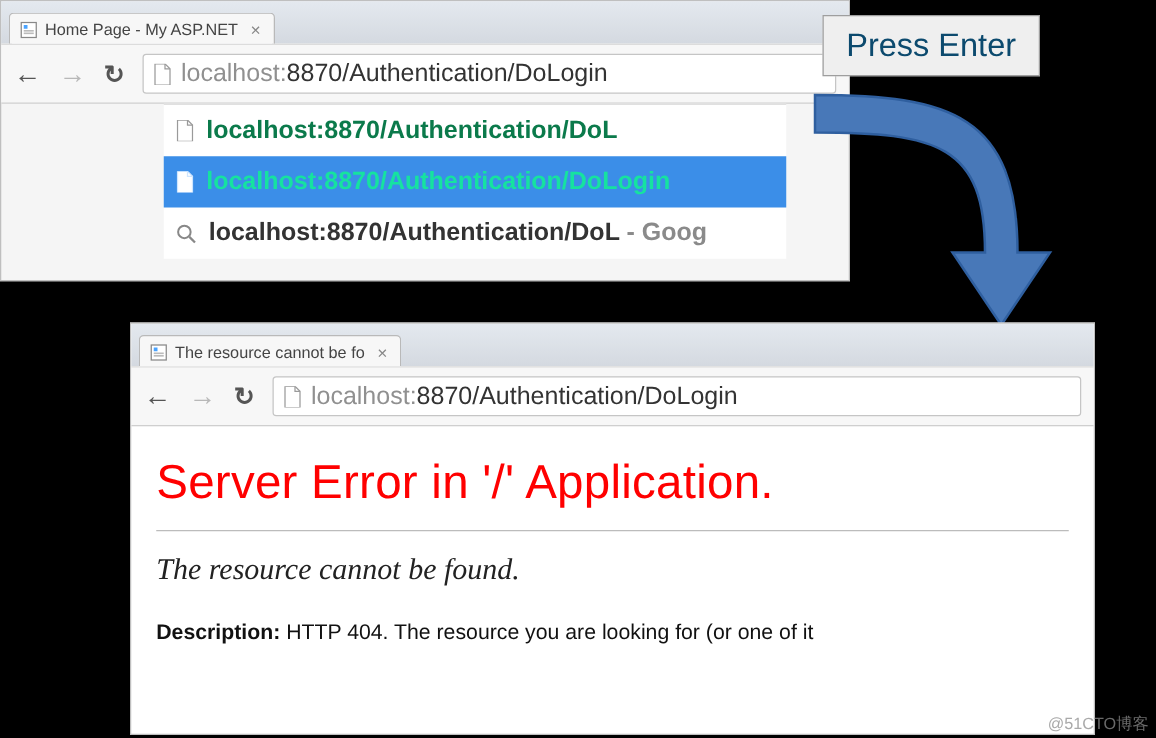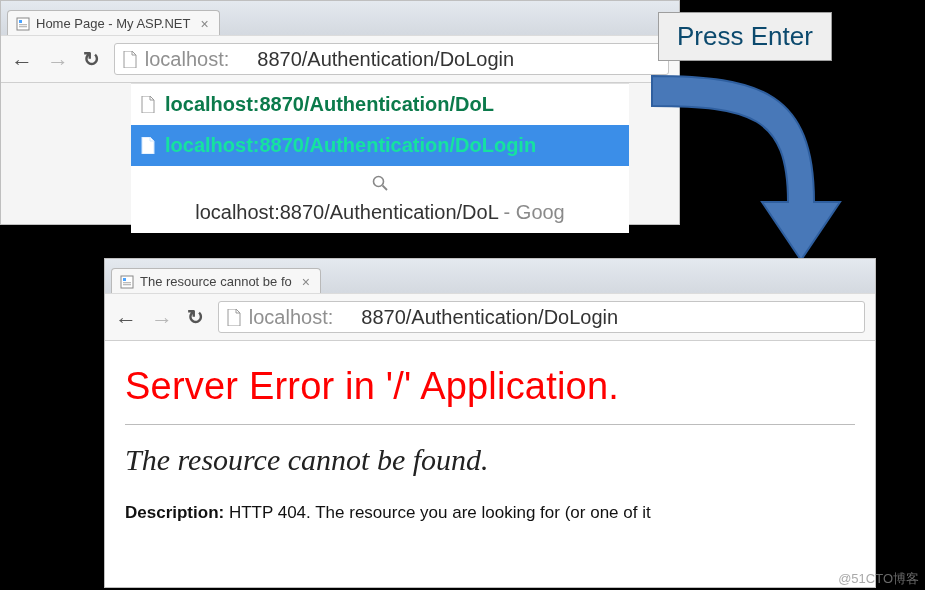--- a/index.html
+++ b/index.html
@@ -34,7 +34,7 @@
   }
   .page-icon { width: 14px; height: 17px; flex: 0 0 auto; }
   .url-host { color: #909090; }
-  .url-path { color: #333; margin-left: 28px; }
+  .url-path { color: #333; }
 
   .suggest {
     position: absolute; left: 130px; top: 82px; width: 498px; background: #fff;

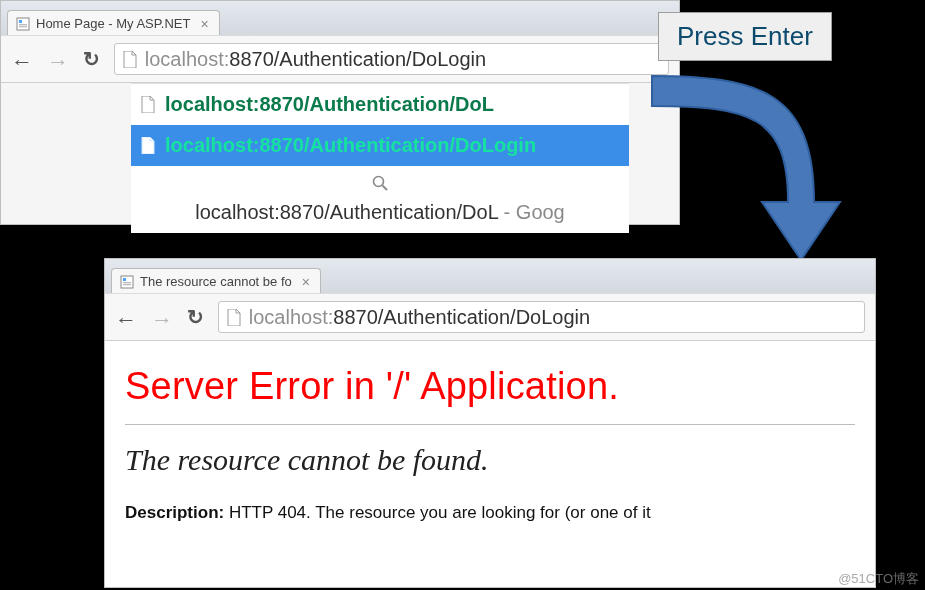--- a/index.html
+++ b/index.html
@@ -46,7 +46,7 @@
   }
   .sr1 { color: #0b7a4b; }
   .sr2 { background: #3b8ee8; color: #16e2a0; }
-  .sr3 { color: #333; font-weight: normal; flex-direction: column; }
+  .sr3 { color: #333; font-weight: bold; }
   .sr3 .gsuffix { color: #8a8a8a; }
   .mag { width: 16px; height: 16px; }
 

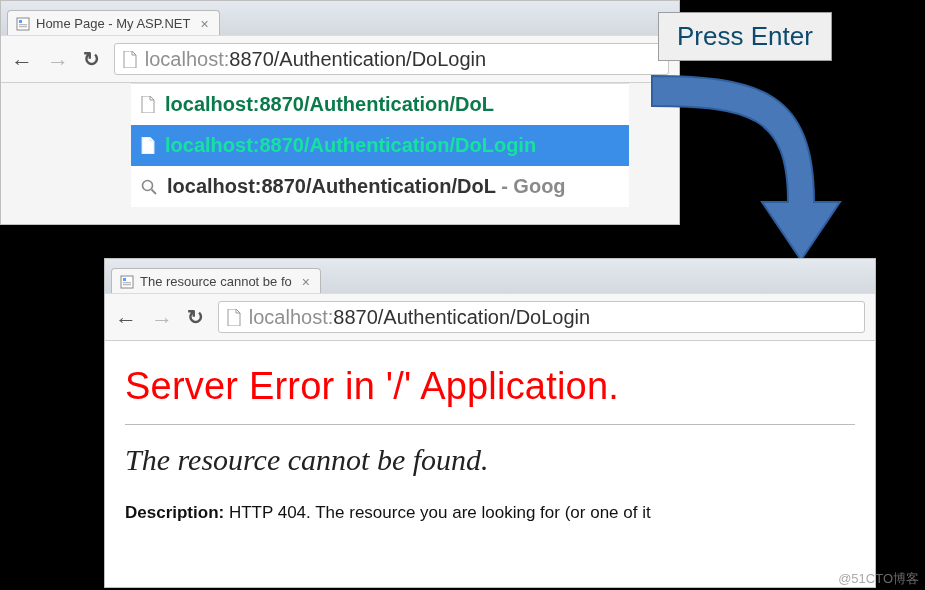--- a/index.html
+++ b/index.html
@@ -68,7 +68,7 @@
   }
   .err-h1 { color: #ff0000; font-family: Arial, sans-serif; font-weight: normal; font-size: 38px; letter-spacing: .2px; white-space: nowrap; }
   .hr { border: none; border-top: 1px solid #bcbcbc; margin: 16px 0 18px 0; }
-  .err-h2 { font-style: italic; font-family: "Times New Roman", serif; font-size: 30px; color: #222; font-weight: normal; }
+  .err-h2 { font-style: italic; font-family: "Times New Roman", serif; font-size: 24px; color: #222; font-weight: normal; }
   .desc { margin-top: 26px; font-family: Arial, sans-serif; font-size: 17px; color: #111; white-space: nowrap; }
   .desc b { font-weight: bold; }
 

